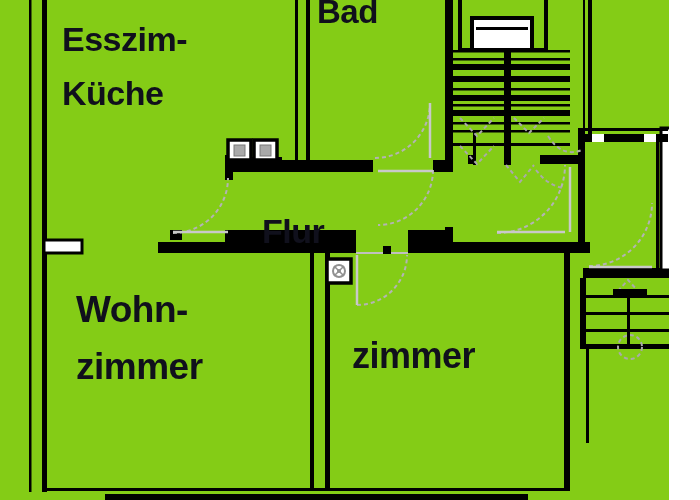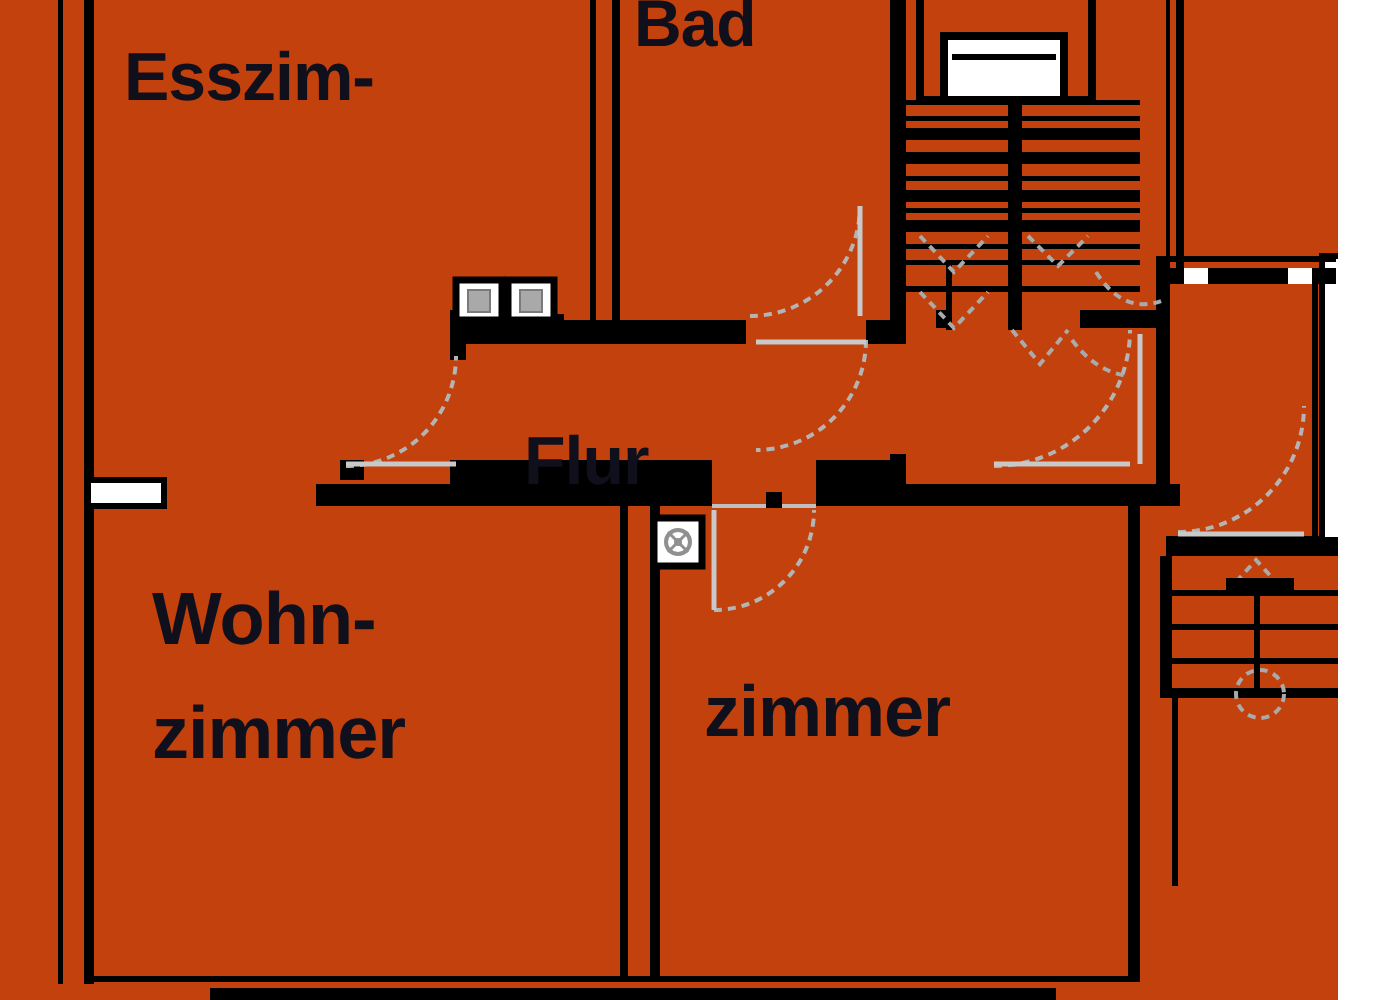--- a/index.html
+++ b/index.html
@@ -6,7 +6,7 @@
   .plan{
     position:relative;
     width:669px;height:500px;
-    background:#c2410c;
+    background:#84cc16;
     overflow:hidden;
     font-family:"Liberation Sans", sans-serif;
   }

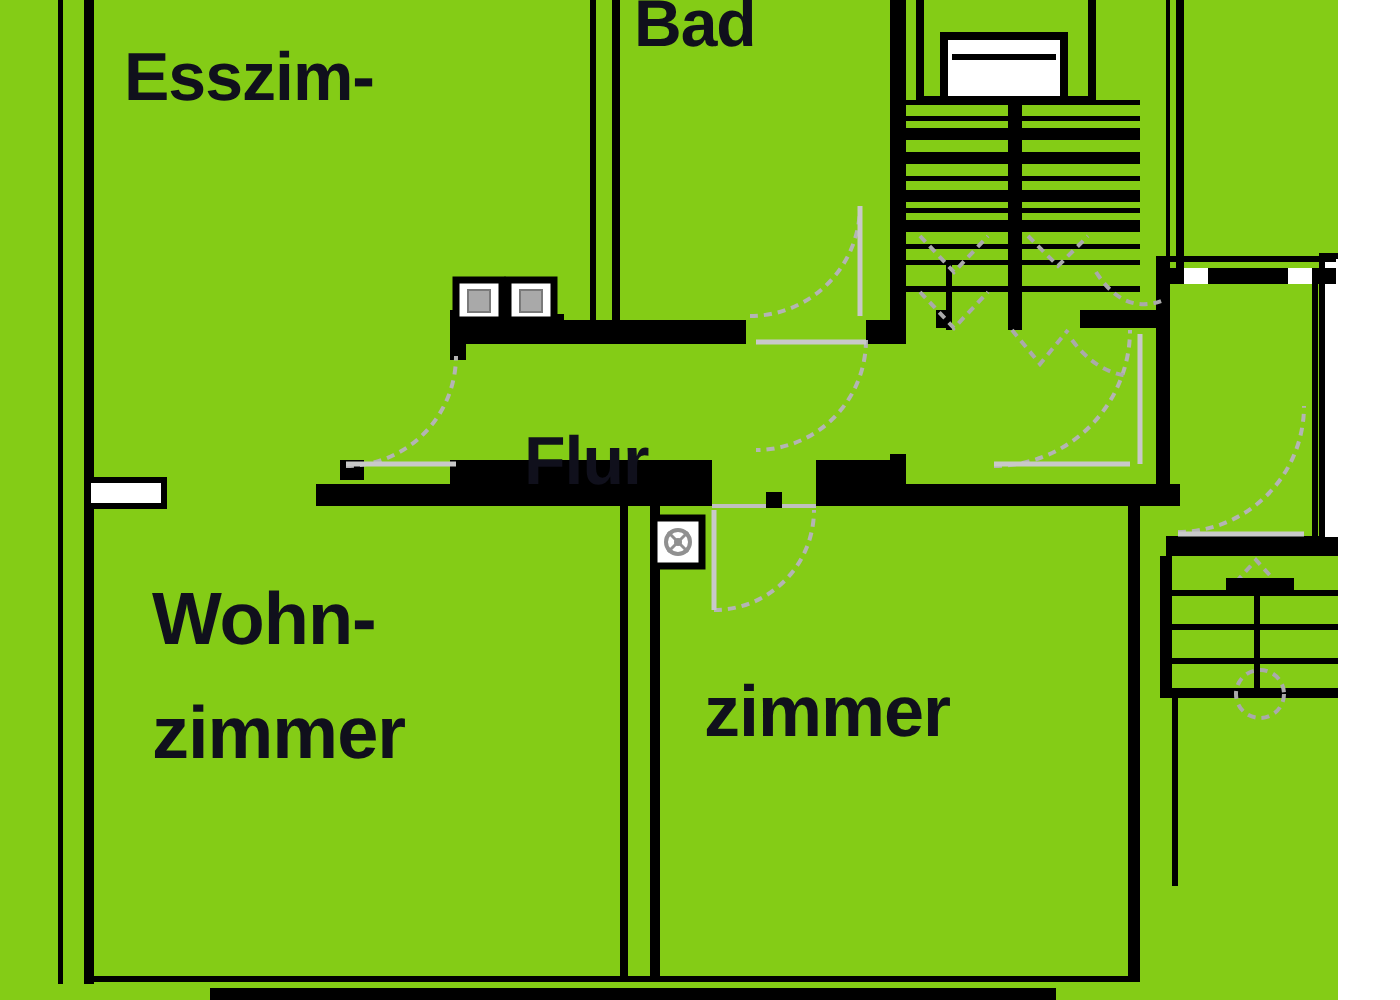--- a/index.html
+++ b/index.html
@@ -187,6 +187,7 @@
 
   <div class="label label-esszimmer">
     <div>Esszim-</div>
+    <div>Küche</div>
   </div>
 
   <div class="label label-bad">

